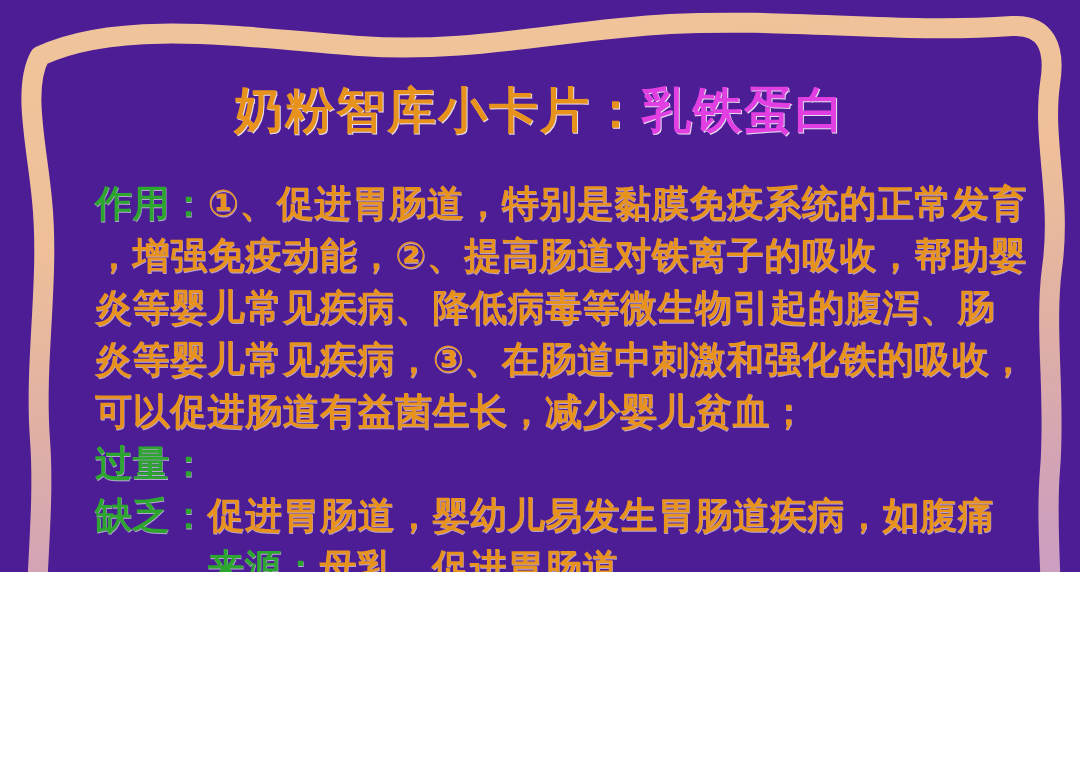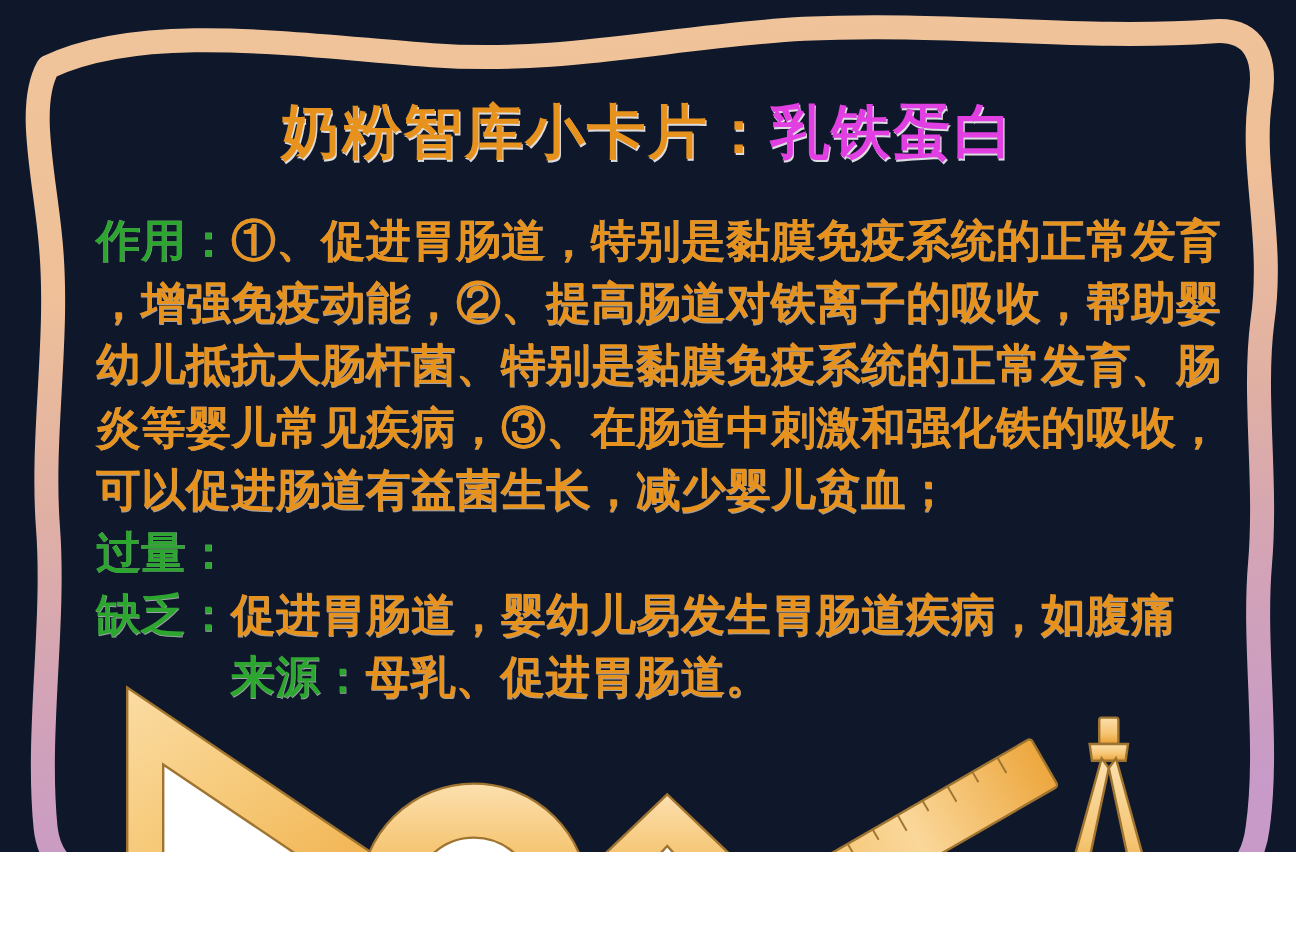--- a/index.html
+++ b/index.html
@@ -17,8 +17,8 @@
   #card {
     position: relative;
     width: 1080px;
-    height: 710px;
-    background: #0f172a;
+    height: 572px;
+    background: #4c1d95;
     overflow: hidden;
   }
 

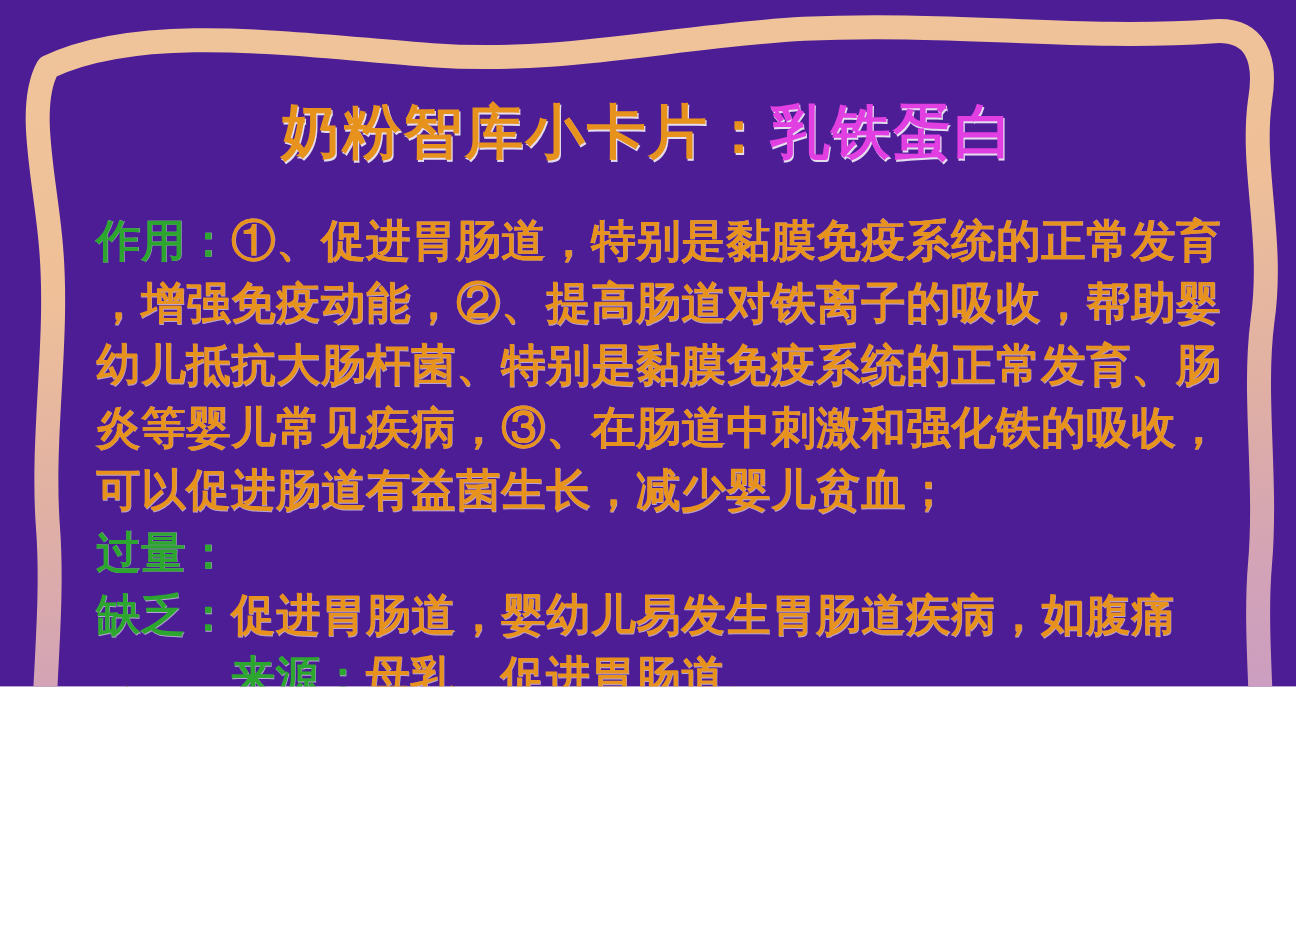--- a/index.html
+++ b/index.html
@@ -76,10 +76,9 @@
 
   .body-block {
     position: absolute;
-    left: 80px;
+    left: 95px;
     top: 178px;
     width: 950px;
-    font-family: Liberation Mono, monospace;
   }
 
   .line {

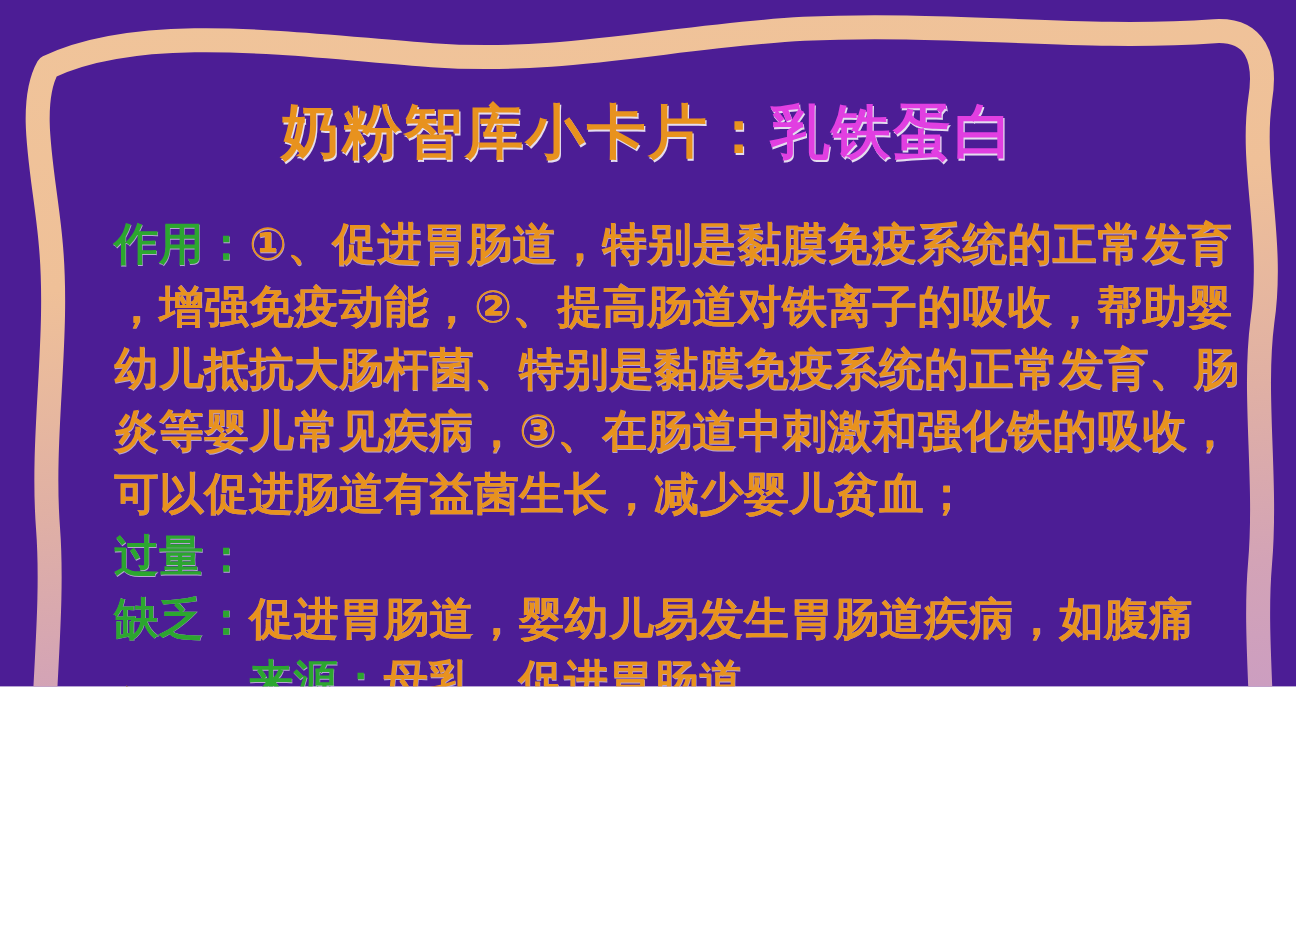--- a/index.html
+++ b/index.html
@@ -167,7 +167,7 @@
     <div class="body-block">
       <div class="line"><span class="lbl">作用：</span><span>①、促进胃肠道，特别是黏膜免疫系统的正常发育</span></div>
       <div class="line"><span class="lbl"></span><span>，增强免疫动能，②、提高肠道对铁离子的吸收，帮助婴</span></div>
-      <div class="line"><span class="lbl"></span><span>幼儿抵抗大肠杆菌、特别是黏膜免疫系统的正常发育、肠</span></div>
+      <div class="line"><span class="lbl"></span><span>炎等婴儿常见疾病、降低病毒等微生物引起的腹泻、肠</span></div>
       <div class="line"><span class="lbl"></span><span>炎等婴儿常见疾病，③、在肠道中刺激和强化铁的吸收，</span></div>
       <div class="line"><span class="lbl"></span><span>可以促进肠道有益菌生长，减少婴儿贫血；</span></div>
       <div class="line"><span class="lbl">过量：</span><span></span></div>

